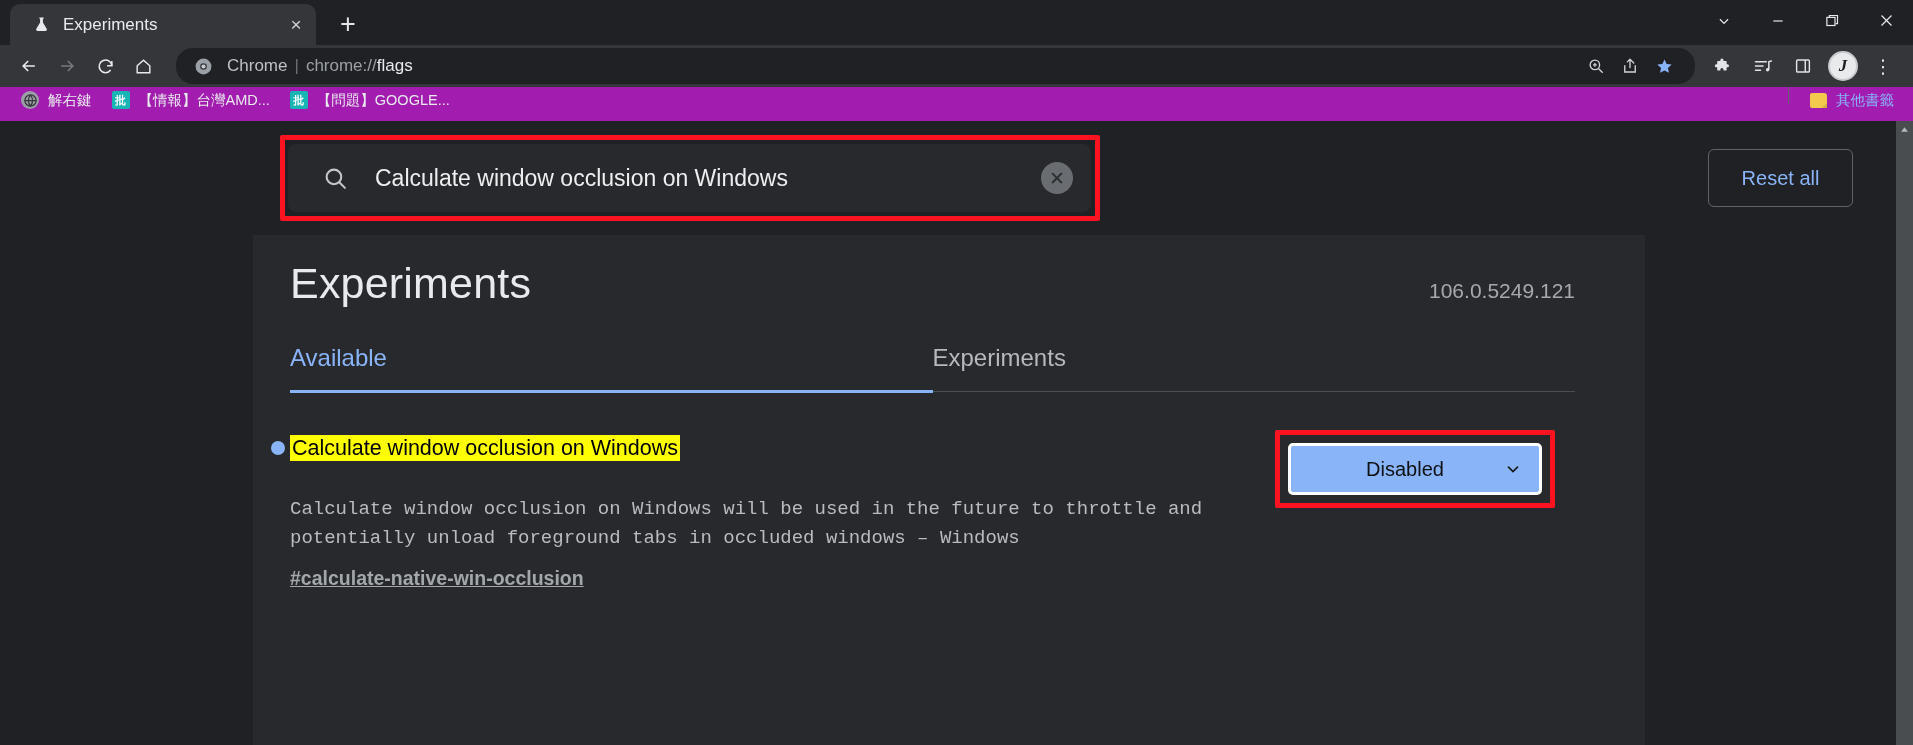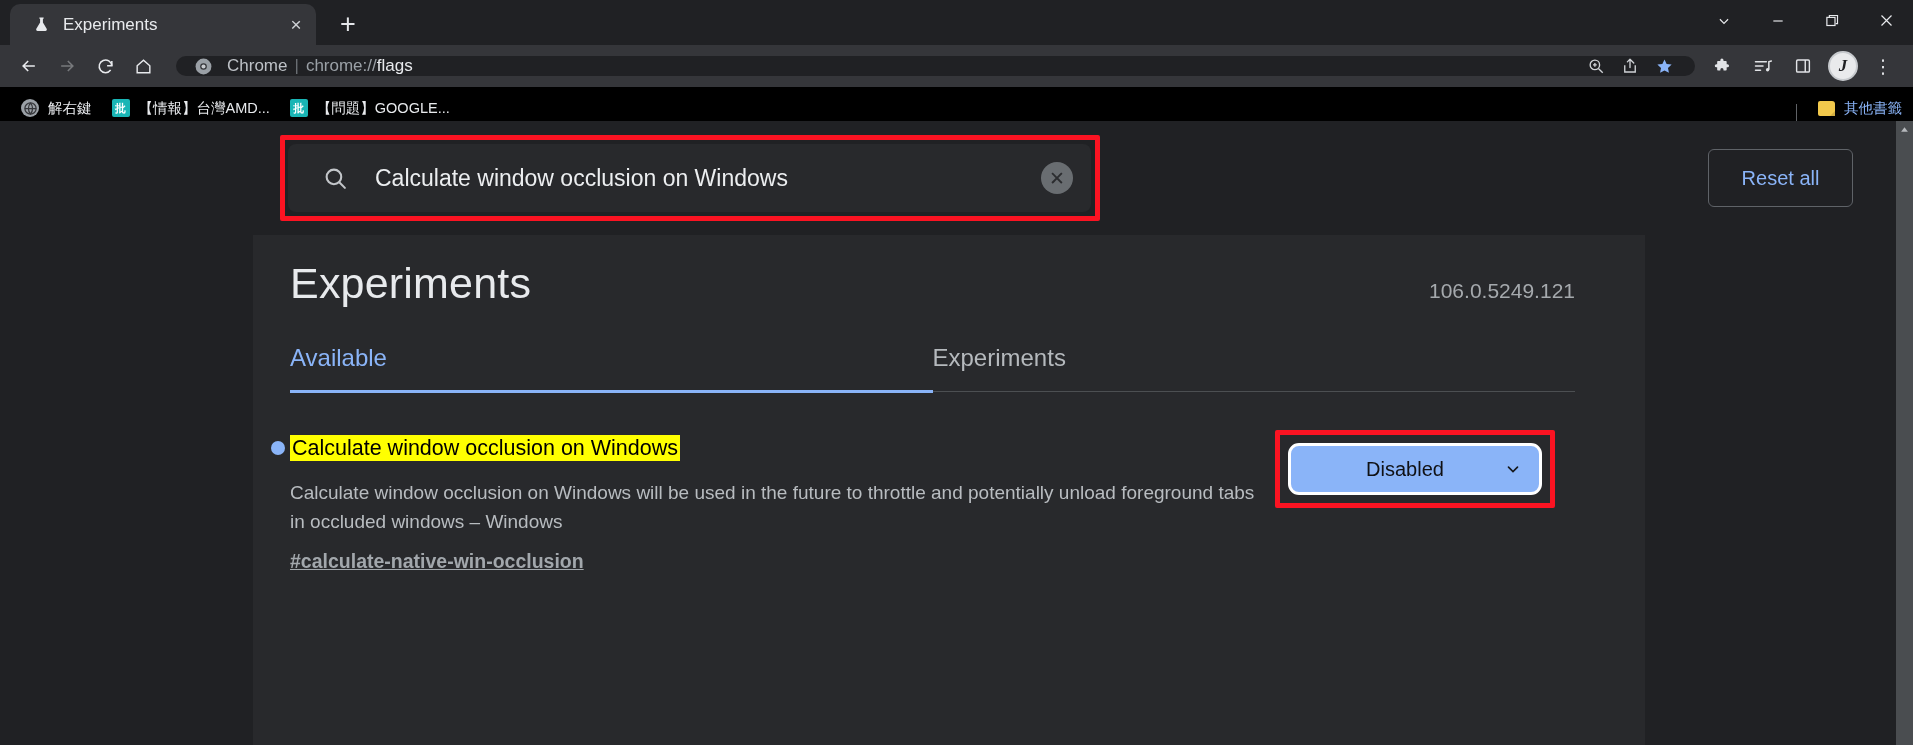--- a/index.html
+++ b/index.html
@@ -93,7 +93,7 @@
   .nav-btn.disabled { color: #77797c; }
   .omnibox {
     flex: 1 1 auto;
-    height: 20px;
+    height: 36px;
     margin: 0 8px 0 14px;
     background: #202124;
     border-radius: 17px;

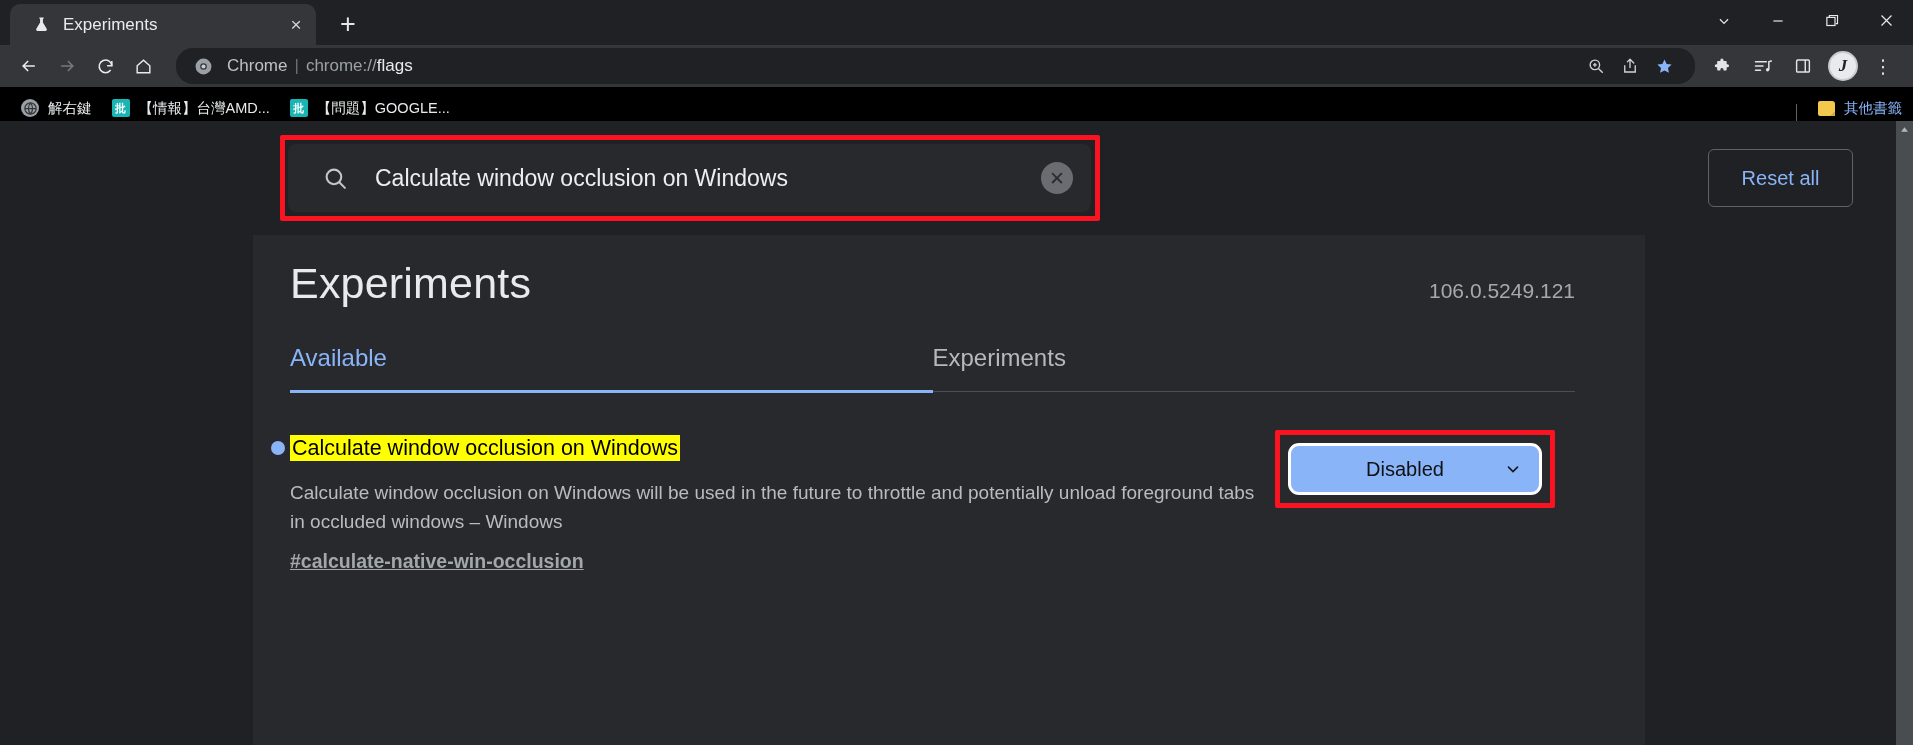--- a/index.html
+++ b/index.html
@@ -154,10 +154,10 @@
   
   .bookmarks {
     height: 34px;
-    background: #000000;
-    display: flex;
-    align-items: flex-end;
-    padding: 0 0 0 12px;
+    background: #a21caf;
+    display: flex;
+    align-items: flex-start;
+    padding: 0 8px 0 12px;
     font-size: 14px;
     color: #e8eaed;
   }

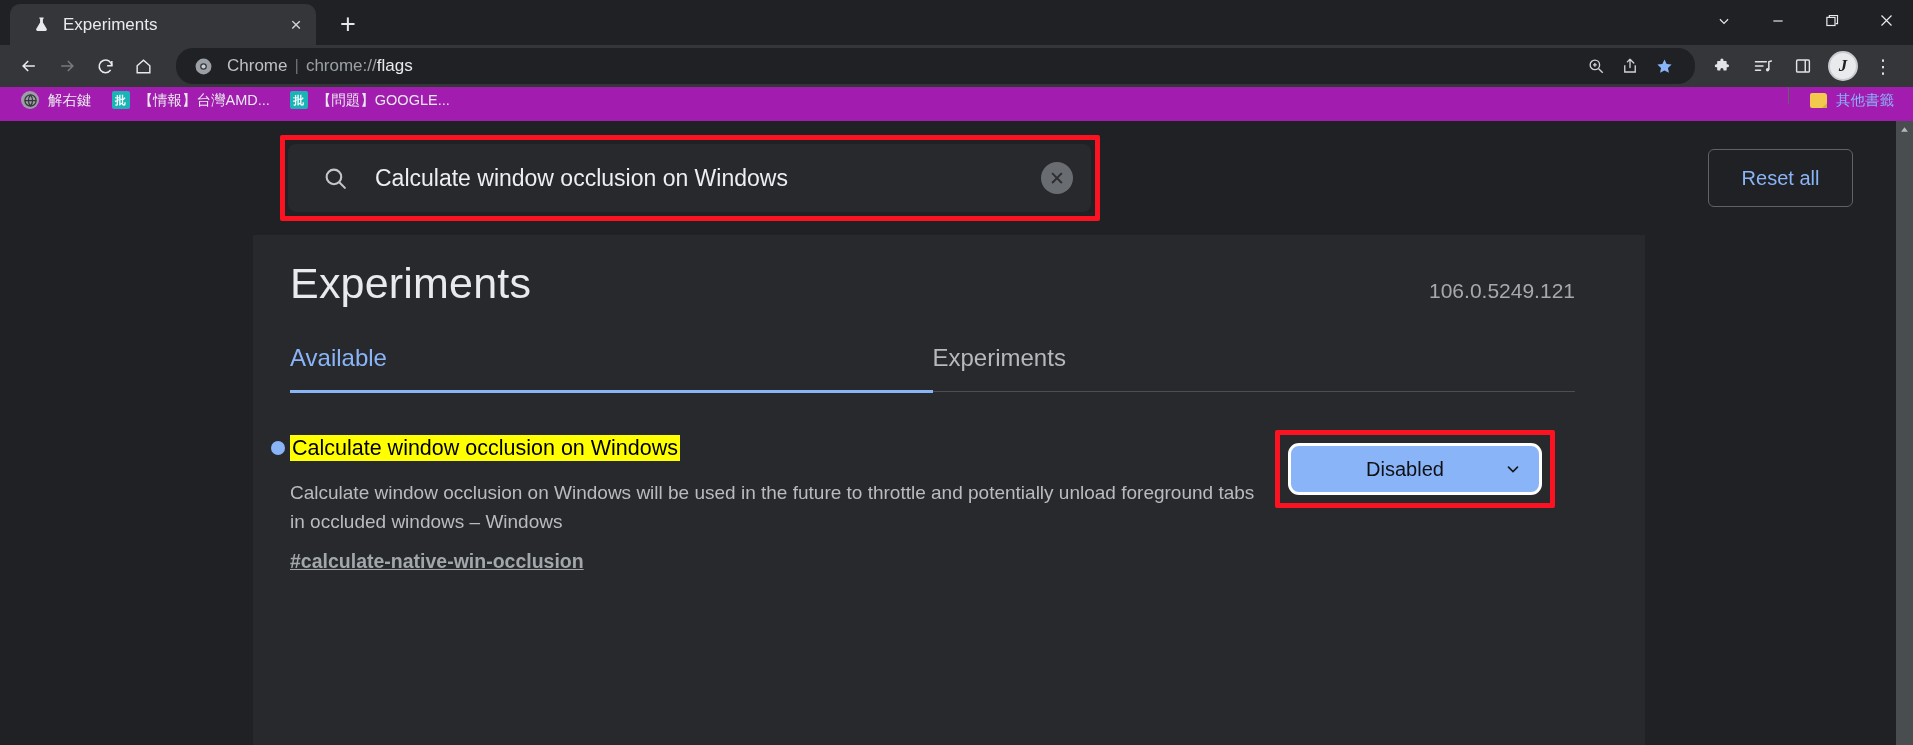--- a/index.html
+++ b/index.html
@@ -388,7 +388,7 @@
     width: 254px; height: 52px;
     background: #8ab4f8;
     border: 3px solid #ffffff;
-    border-radius: 11px;
+    border-radius: 5px;
     display: flex;
     align-items: center;
     padding: 0 16px;

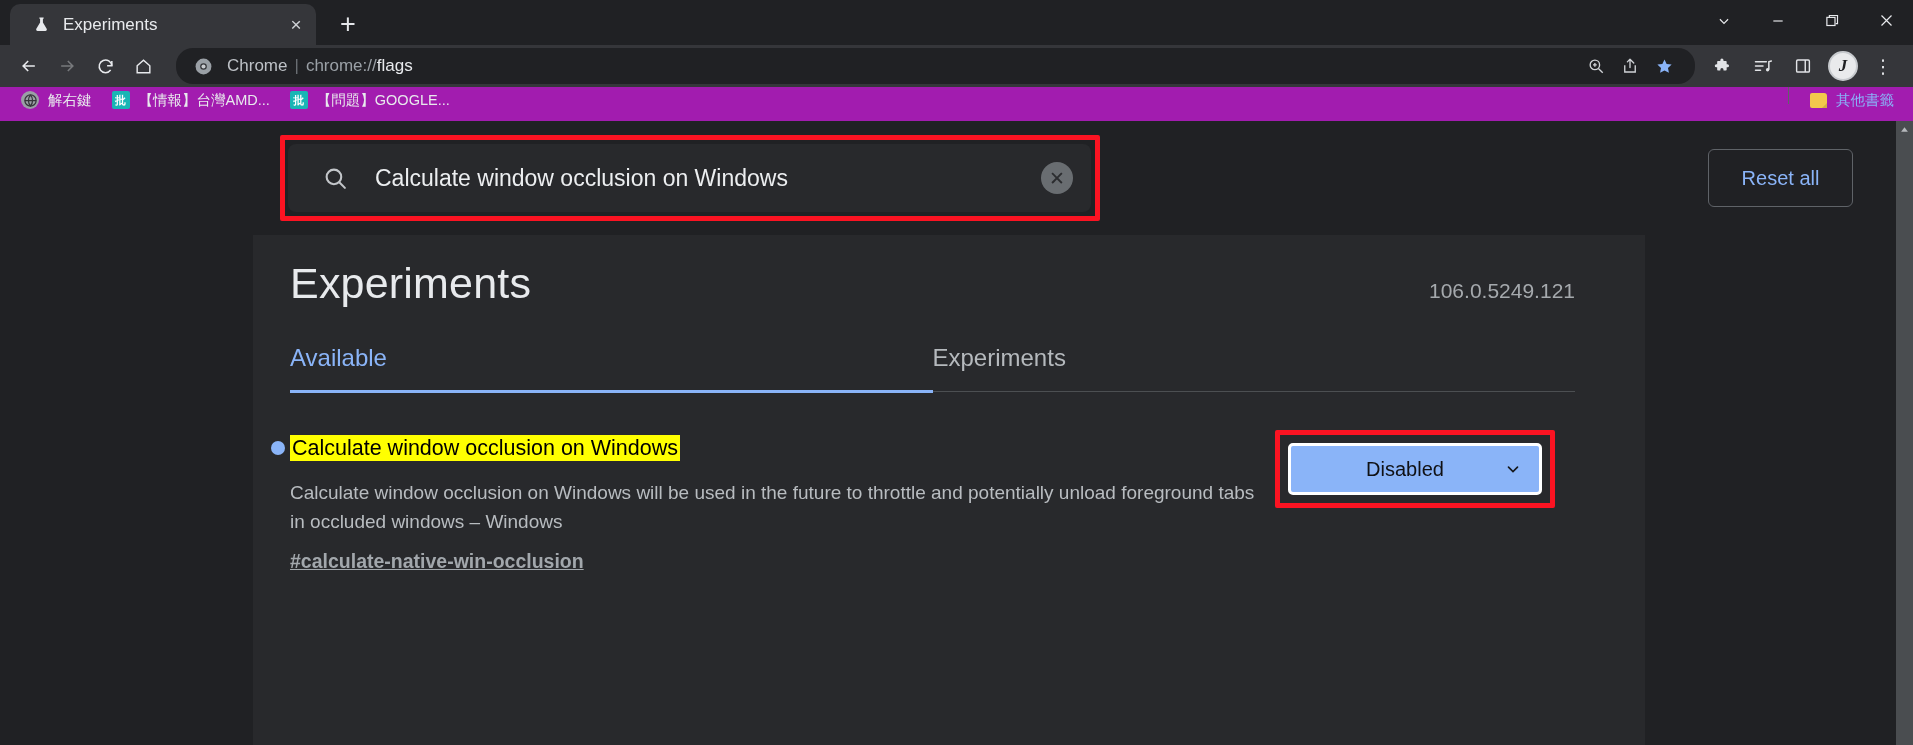--- a/index.html
+++ b/index.html
@@ -355,11 +355,12 @@
     padding: 1px 2px;
   }
   .exp-desc {
-    margin-top: 15px;
+    margin-top: 32px;
     font-size: 19px;
     color: #b8bcc0;
     line-height: 1.55;
     max-width: 1020px;
+    font-family: Liberation Mono, monospace;
   }
   .exp-link {
     display: inline-block;

